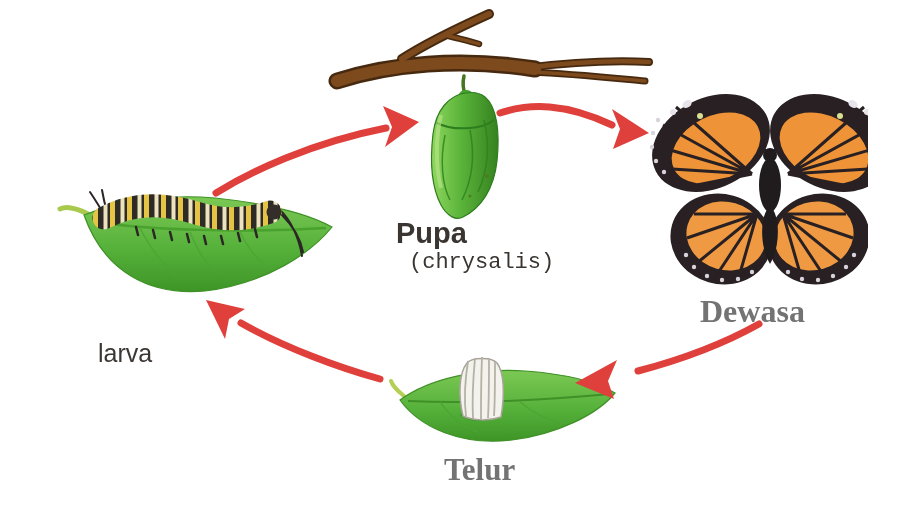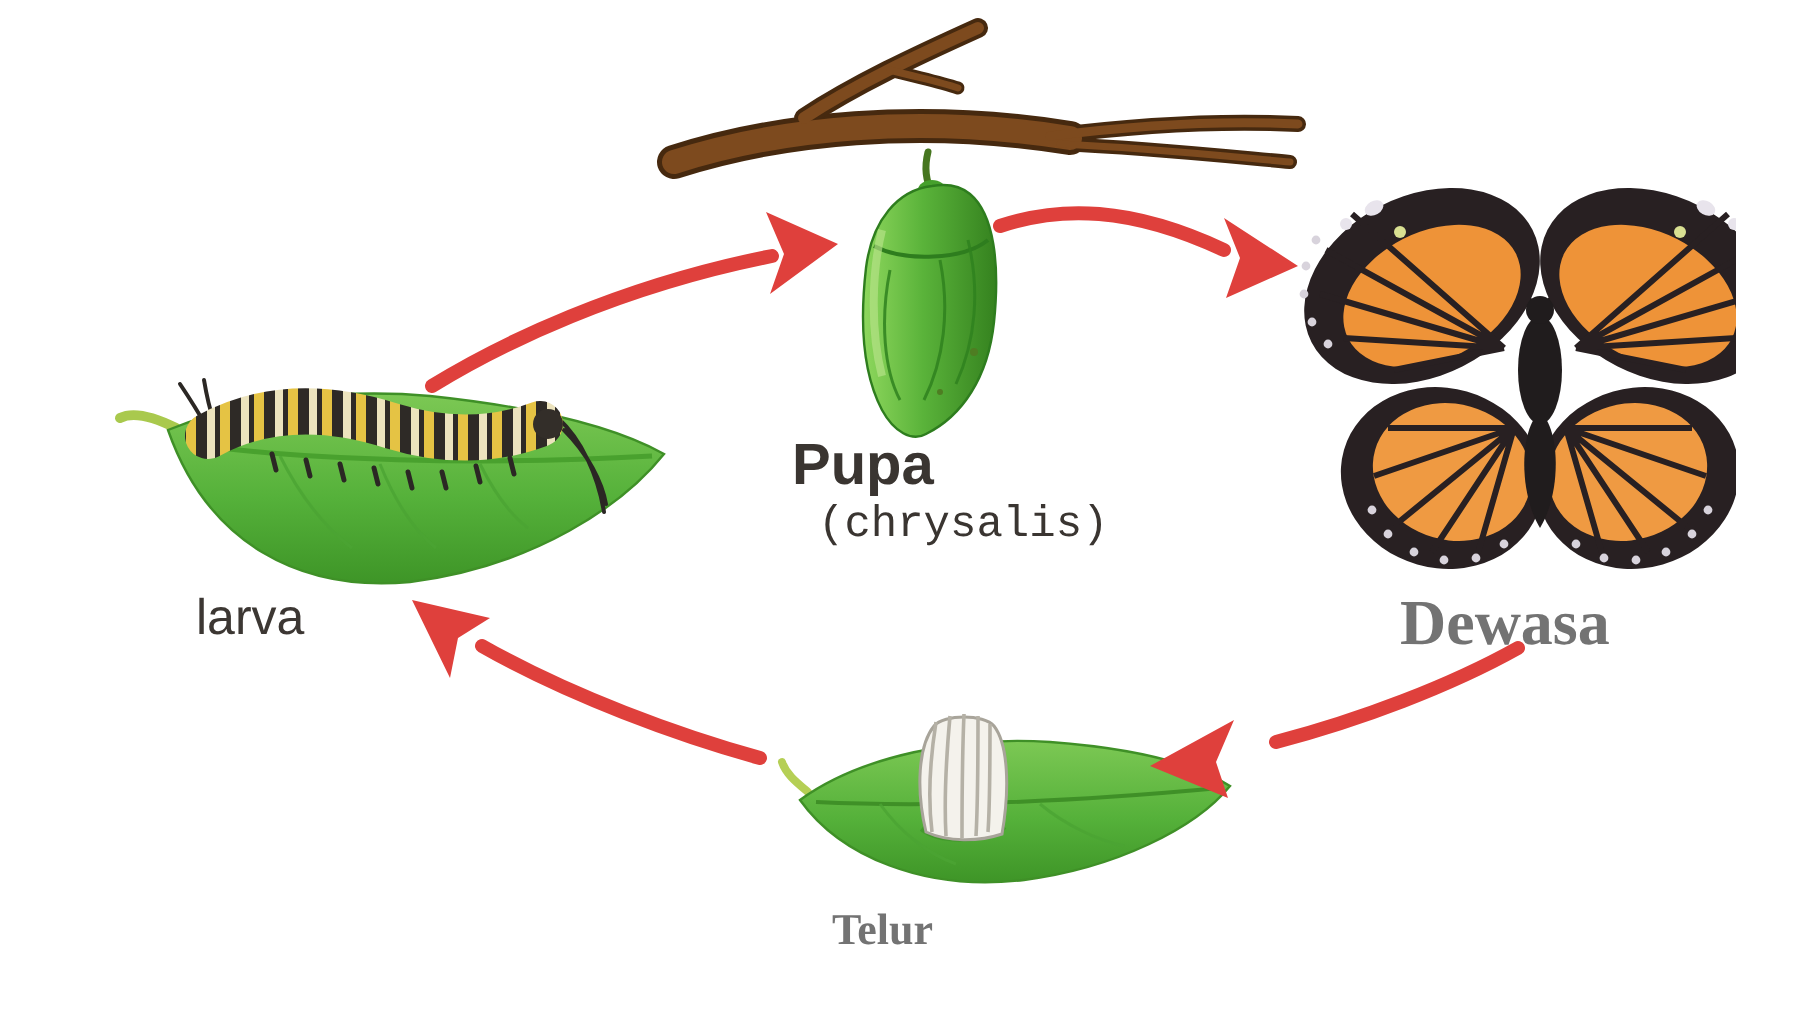--- a/index.html
+++ b/index.html
@@ -20,7 +20,7 @@
   #dewasa-label{left:700px;top:293px;font-size:32px;}
   #telur-label{left:416px;top:452px;font-size:22px;}
   #larva-label{left:90px;top:294px;font-size:25px;line-height:30px;color:#3c3733;}
-  #larva-label .larva-main{padding-left:8px;}
+  #larva-label .larva-main{padding-left:8px;margin-top:44px;}
 </style>
 </head>
 <body>

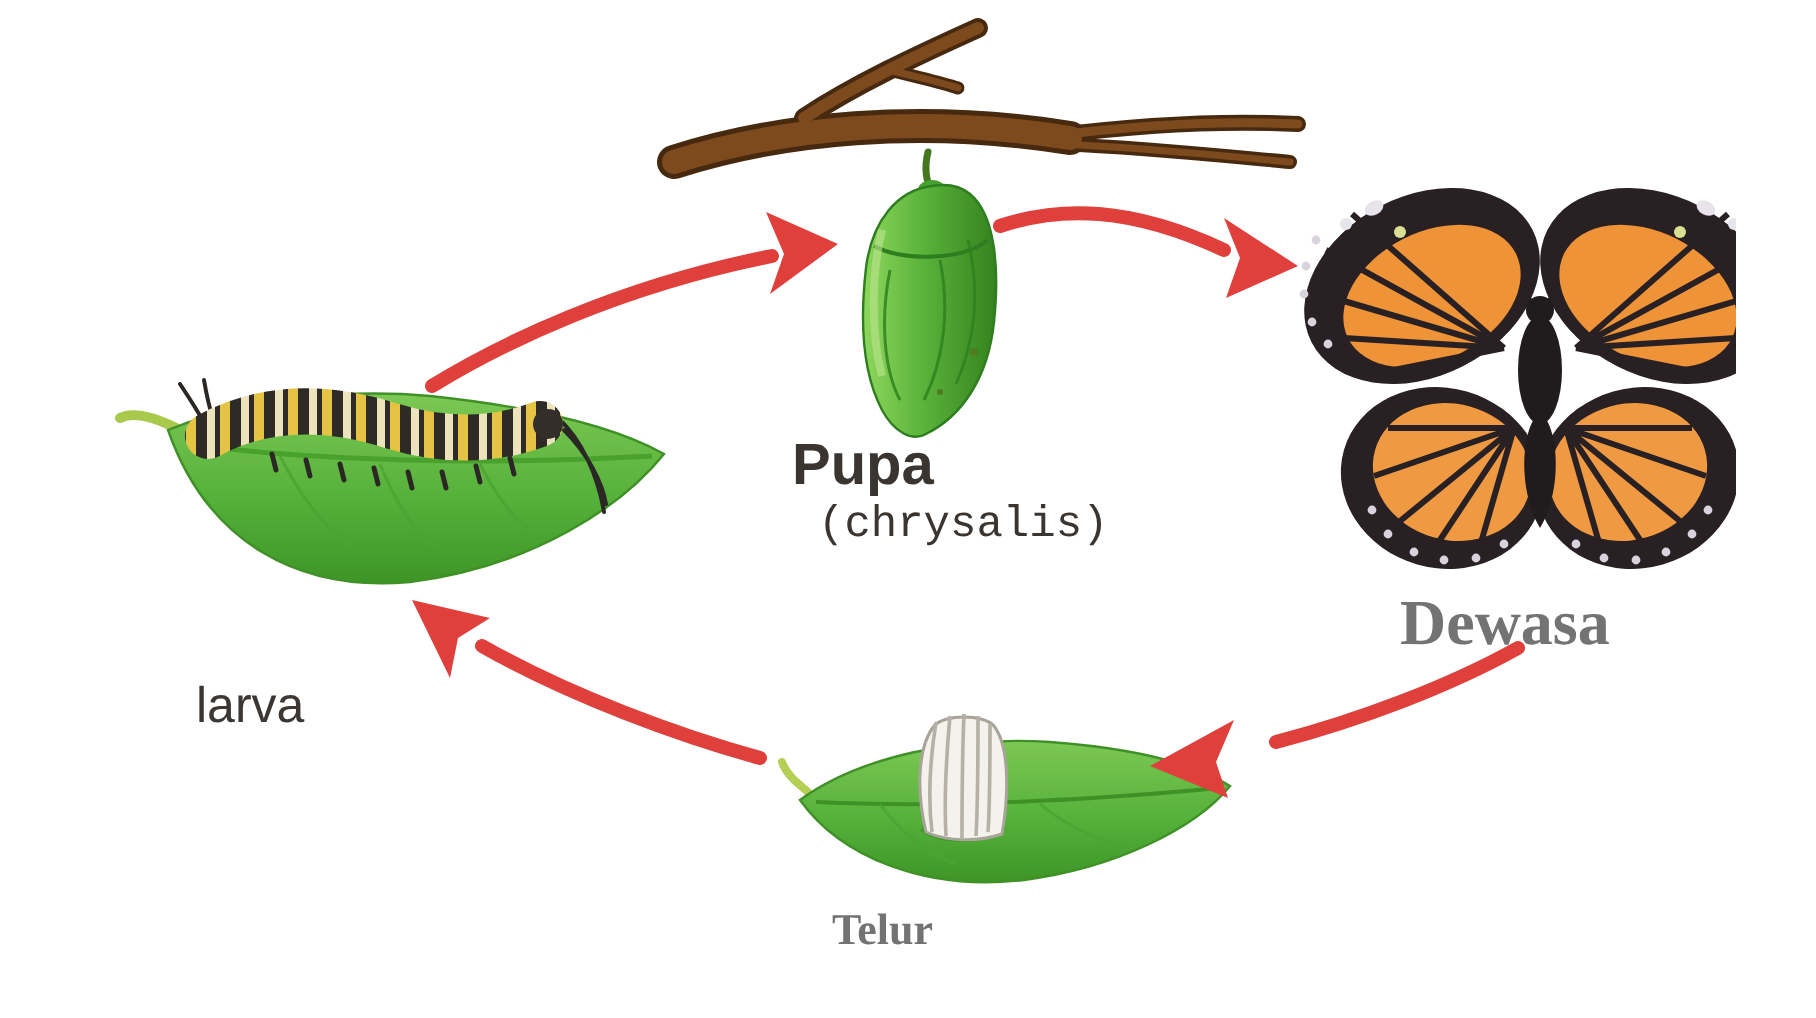--- a/index.html
+++ b/index.html
@@ -18,7 +18,7 @@
   #pupa-label{left:396px;top:219px;}
   #pupa-label .stage-sub-sans{padding-left:13px;margin-top:3px;}
   #dewasa-label{left:700px;top:293px;font-size:32px;}
-  #telur-label{left:416px;top:452px;font-size:22px;}
+  #telur-label{left:444px;top:452px;font-size:31px;}
   #larva-label{left:90px;top:294px;font-size:25px;line-height:30px;color:#3c3733;}
   #larva-label .larva-main{padding-left:8px;margin-top:44px;}
 </style>

